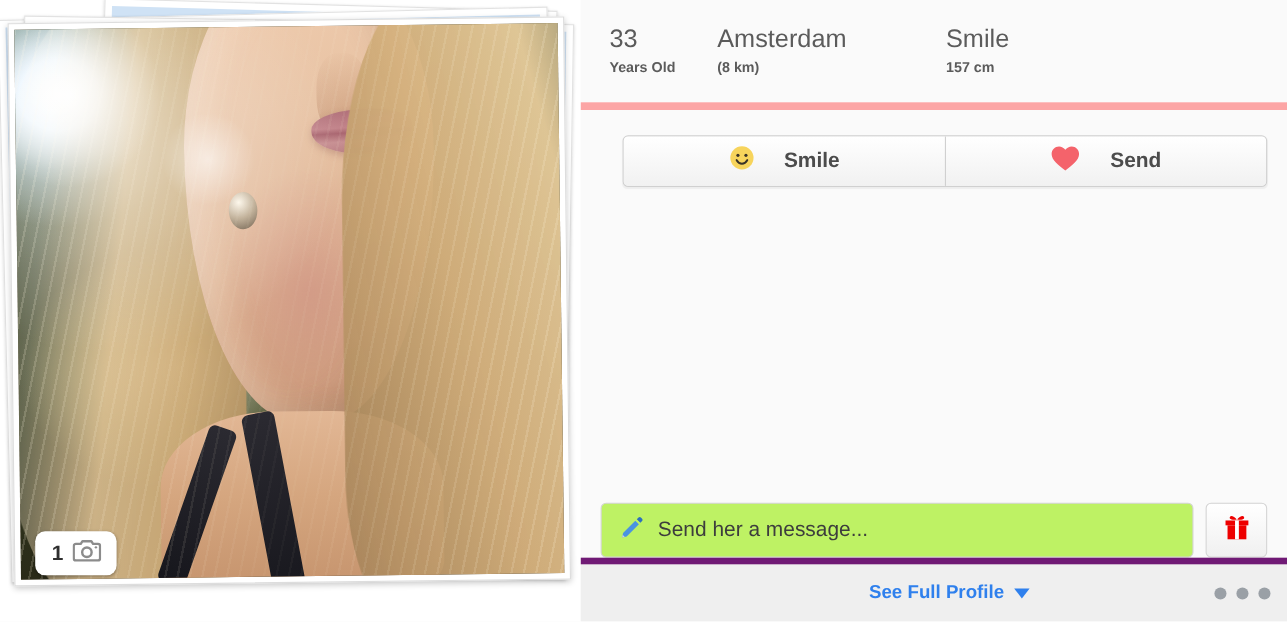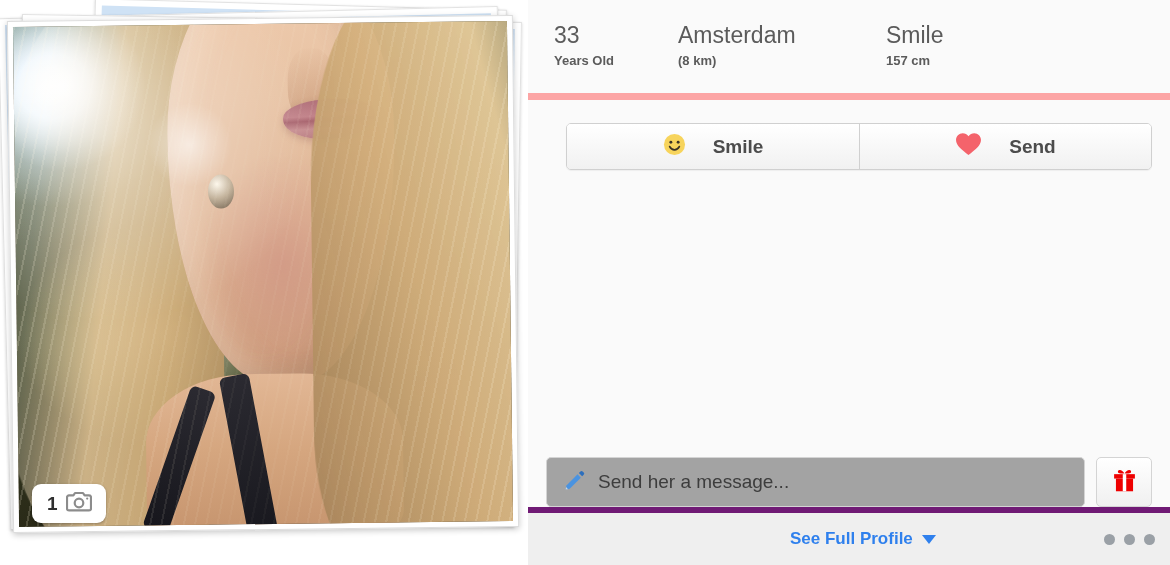--- a/index.html
+++ b/index.html
@@ -242,7 +242,7 @@
     white-space: nowrap;
   }
   .stat.age      { width: 98px; }
-  .stat.location { width: 208px; margin-left: 26px; }
+  .stat.location { width: 208px; }
   .stat.name     { width: 200px; }
 
   

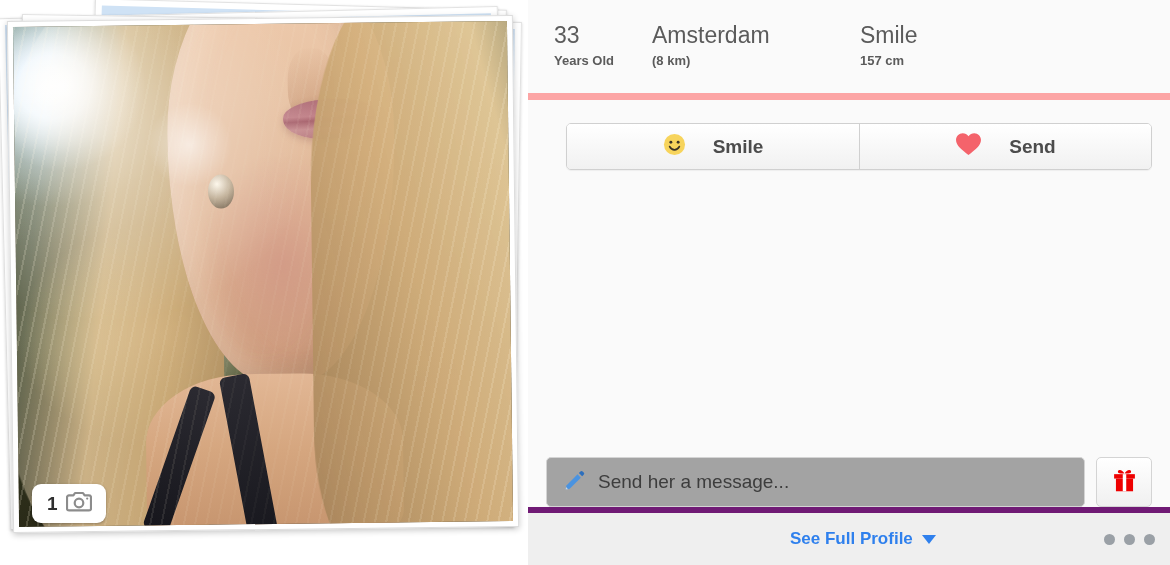--- a/index.html
+++ b/index.html
@@ -286,7 +286,7 @@
   .msg-input {
     flex: 1 1 auto;
     height: 50px;
-    background: #a3a3a3;
+    background: #bef264;
     border: 1px solid #d4d4d4;
     border-radius: 5px;
     display: flex;

